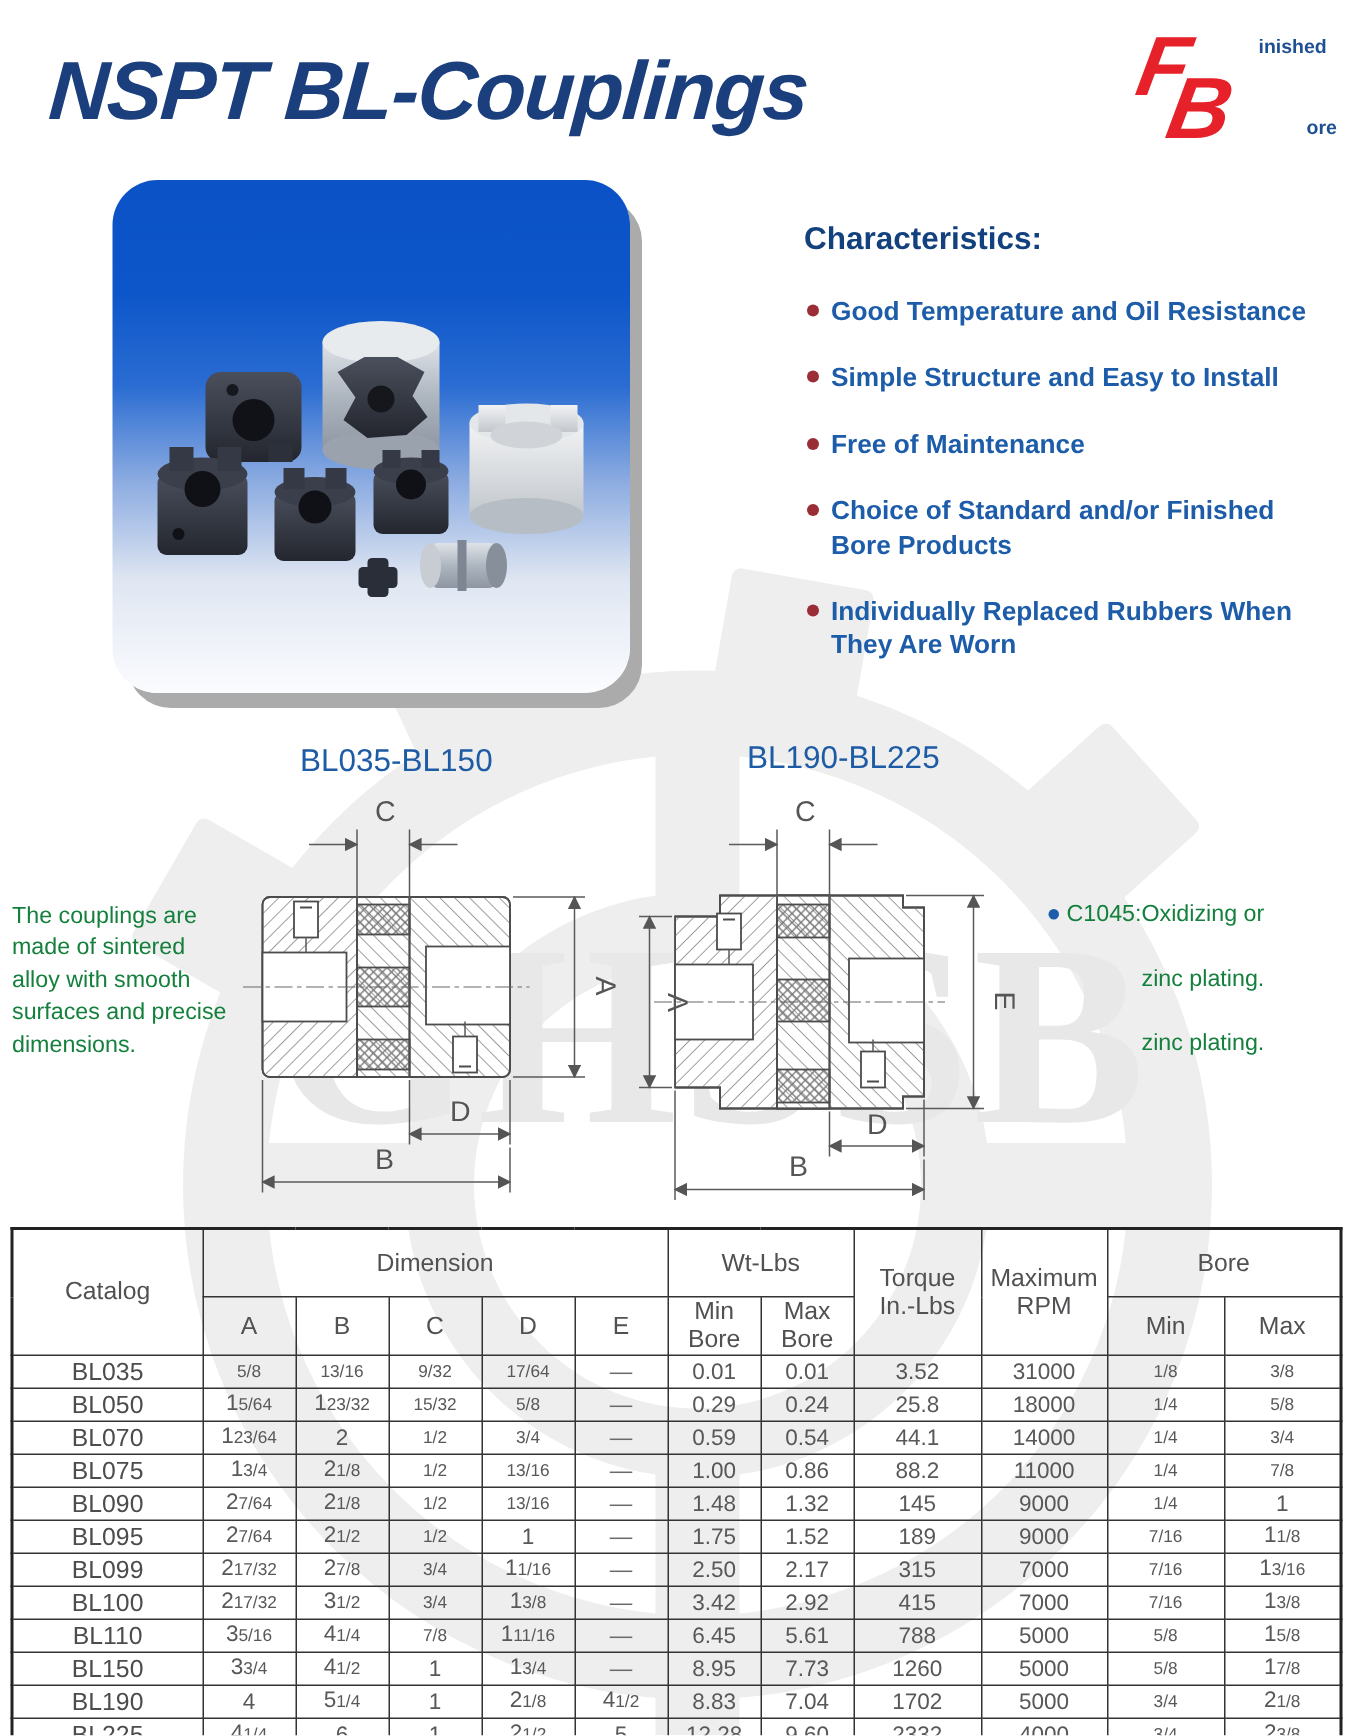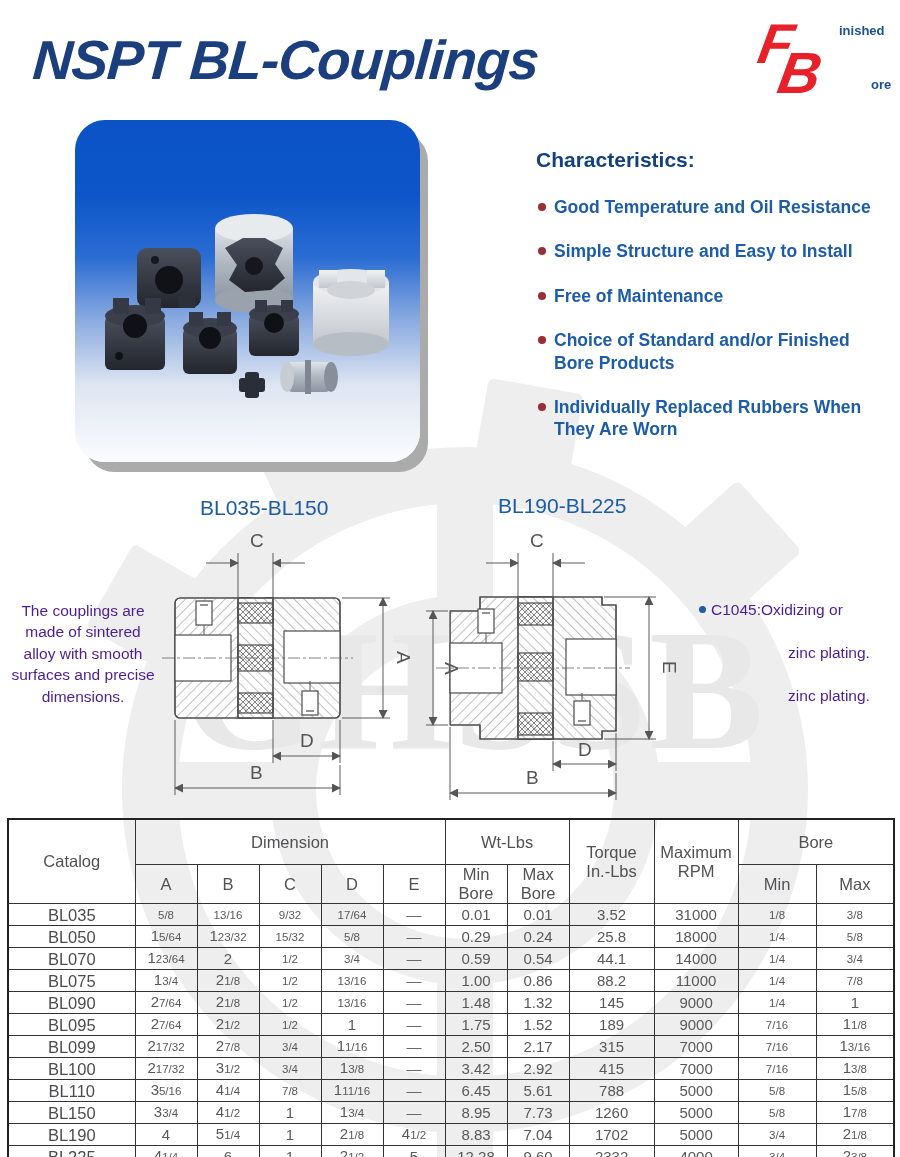--- a/index.html
+++ b/index.html
@@ -35,7 +35,7 @@
   .dlabel{font-size:21px;color:#1d5ba5;white-space:nowrap;}
   .dlabel.l{left:200px;top:496px;}
   .dlabel.r{left:450px;top:494px;margin-left:48px;}
-  .note{font-size:15.5px;color:#4c1d95;line-height:1.38;white-space:pre-line;text-align:center;}
+  .note{font-size:15.5px;color:#15803d;line-height:1.38;white-space:pre-line;}
   .note.l{left:8px;top:600px;width:150px;}
   .note.r{left:699px;top:578px;width:198px;}
   .note .b{display:flex;align-items:flex-start;}

